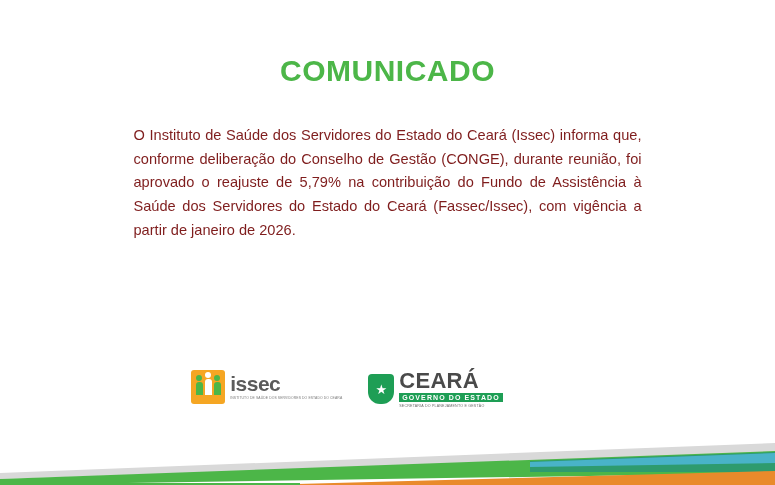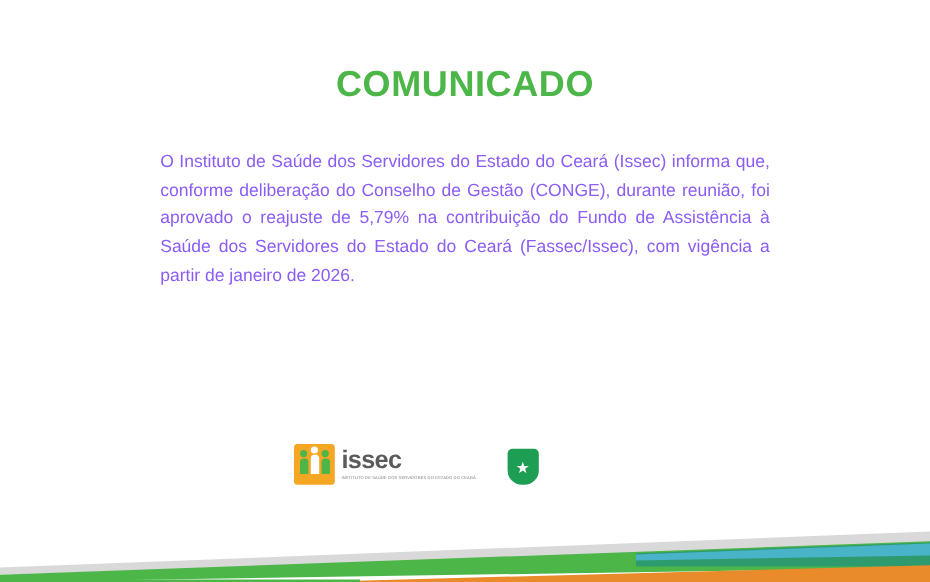--- a/index.html
+++ b/index.html
@@ -45,7 +45,7 @@
   .body-text {
     width: 508px;
     margin: 36px auto 0 auto;
-    color: #8b5cf6;
+    color: #7f1d1d;
     font-size: 14.6px;
     line-height: 1.62;
     text-align: justify;

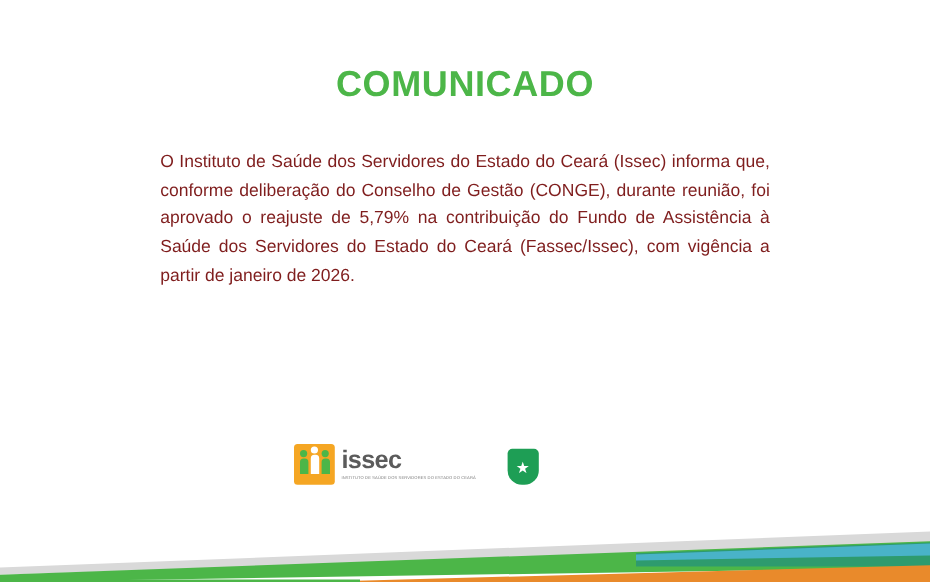--- a/index.html
+++ b/index.html
@@ -59,7 +59,7 @@
     width: 694px;
     display: flex;
     justify-content: center;
-    align-items: flex-end;
+    align-items: flex-start;
     gap: 26px;
   }
   .logo-issec {

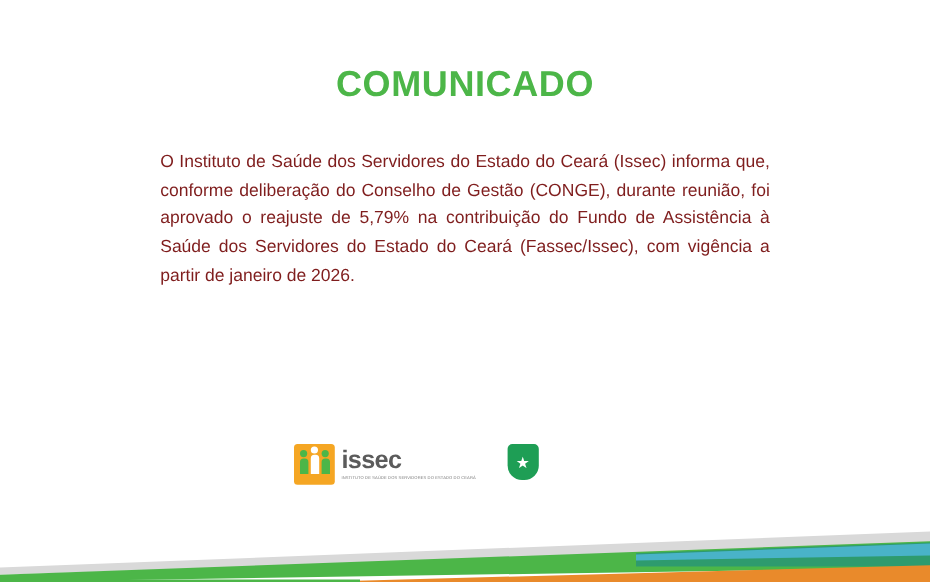--- a/index.html
+++ b/index.html
@@ -215,6 +215,12 @@
     <div class="logo-ceara">
       <div class="ceara-shield">
         <span class="star">★</span>
+      </div>
+      <div class="ceara-text">
+        <div class="ceara-word">CEARÁ</div>
+        <div class="ceara-gov">GOVERNO DO ESTADO</div>
+        <div class="ceara-sec">SECRETARIA DO
+PLANEJAMENTO E GESTÃO</div>
       </div>
     </div>
 

